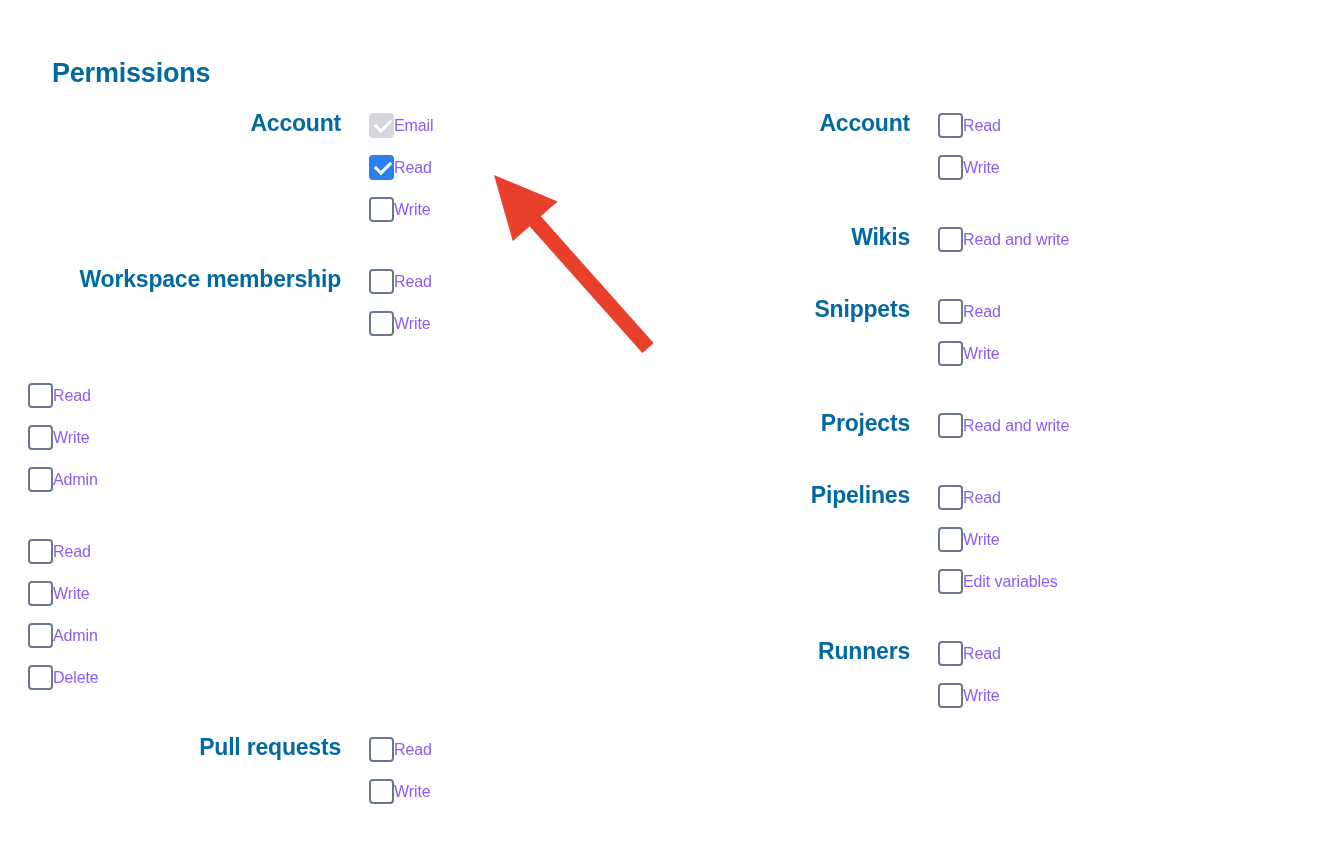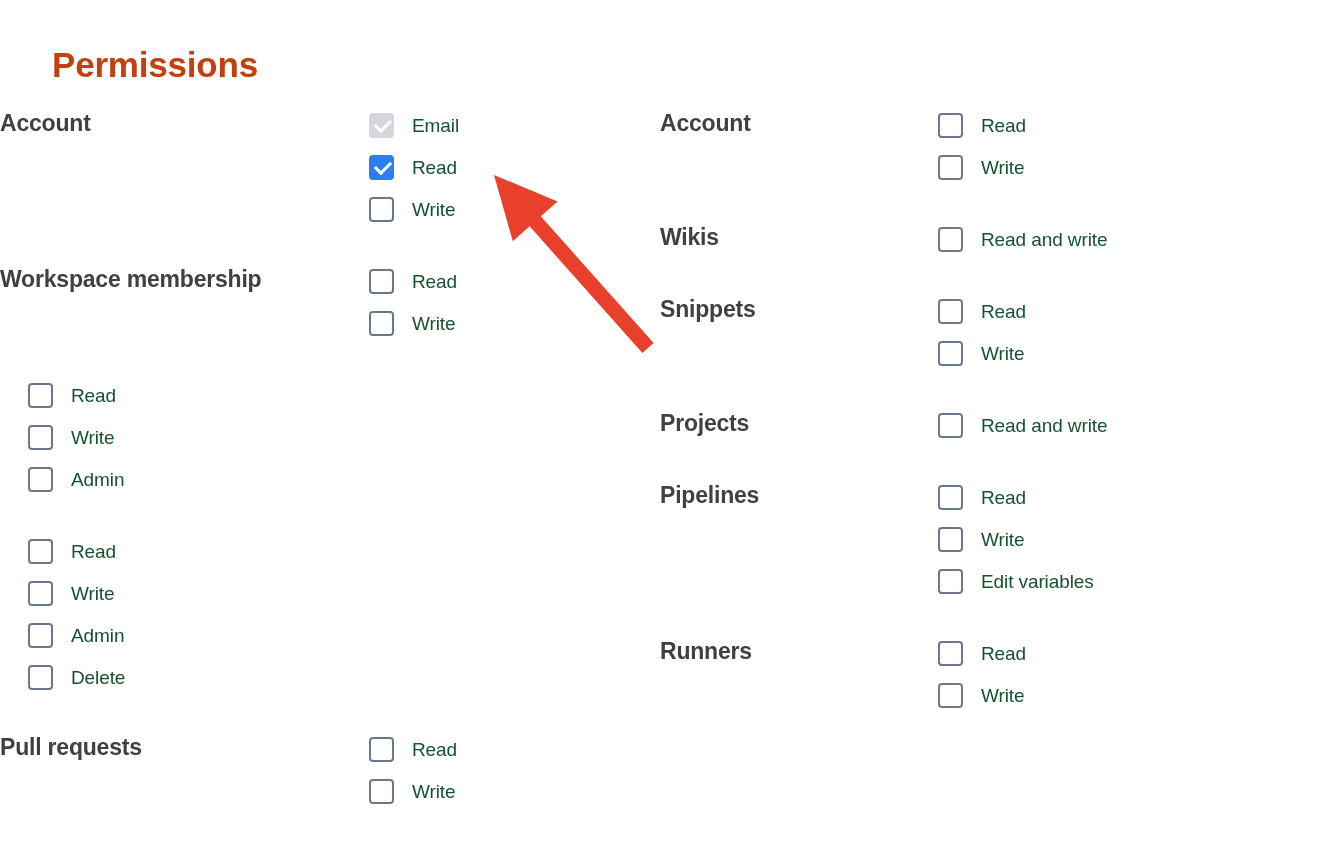--- a/index.html
+++ b/index.html
@@ -20,10 +20,10 @@
   #page-title {
     position: absolute;
     left: 52px;
-    top: 48px;
-    font-size: 35px;
+    top: 56px;
+    font-size: 27px;
     font-weight: bold;
-    color: #c2410c;
+    color: #0369a1;
     letter-spacing: -0.2px;
     line-height: 34px;
   }

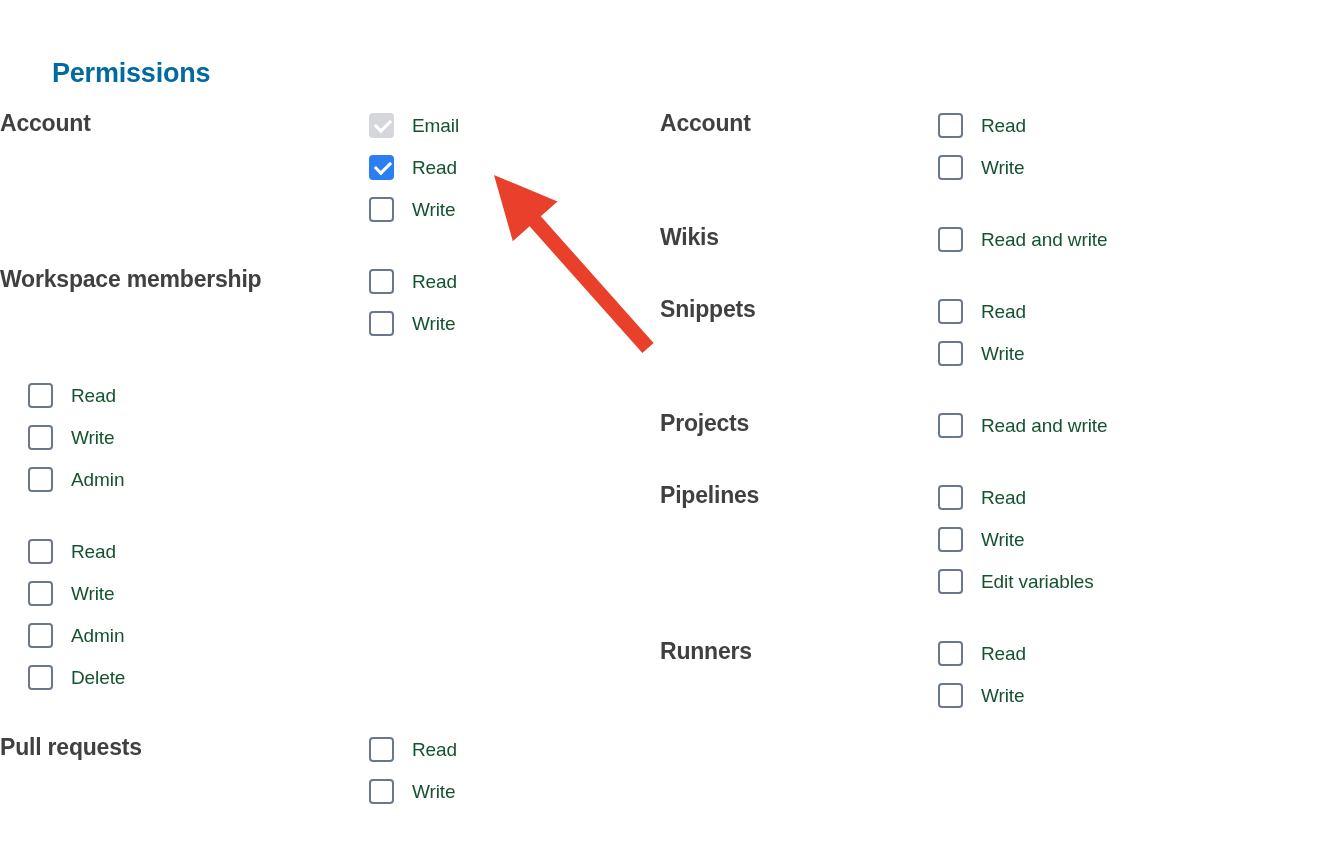--- a/index.html
+++ b/index.html
@@ -45,8 +45,8 @@
   .group-label {
     font-size: 23px;
     font-weight: bold;
-    color: #404040;
-    text-align: left;
+    color: #0369a1;
+    text-align: right;
     line-height: 29px;
     padding-top: 5px;
     letter-spacing: -0.2px;

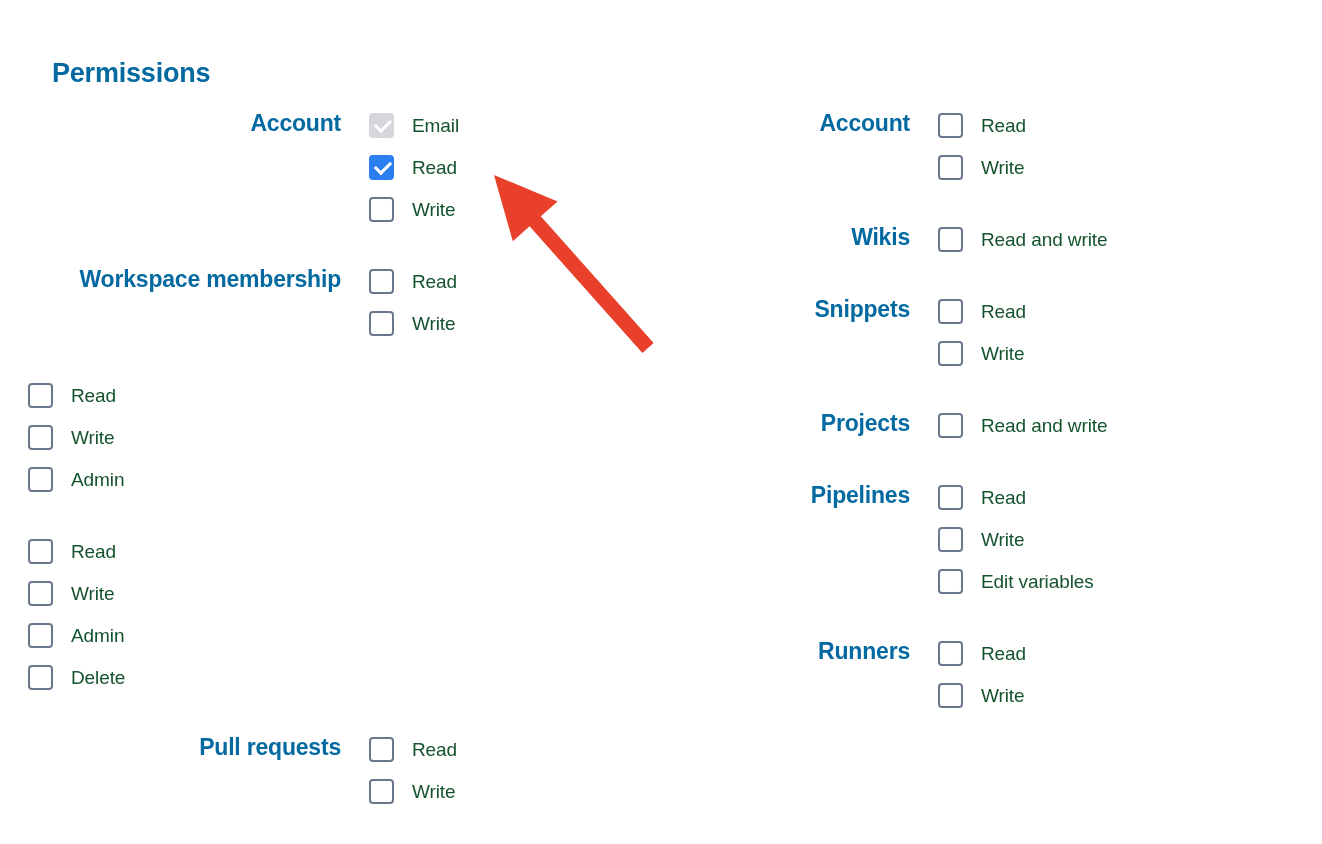--- a/index.html
+++ b/index.html
@@ -99,9 +99,8 @@
   .checkbox.disabled .tick { display: block; }
 
   .opt-label {
-    margin-left: 18px;
-    font-size: 19px;
-    color: #14532d;
+    font-size: 16px;
+    color: #8b5cf6;
     line-height: 29px;
     white-space: nowrap;
     letter-spacing: -0.1px;

